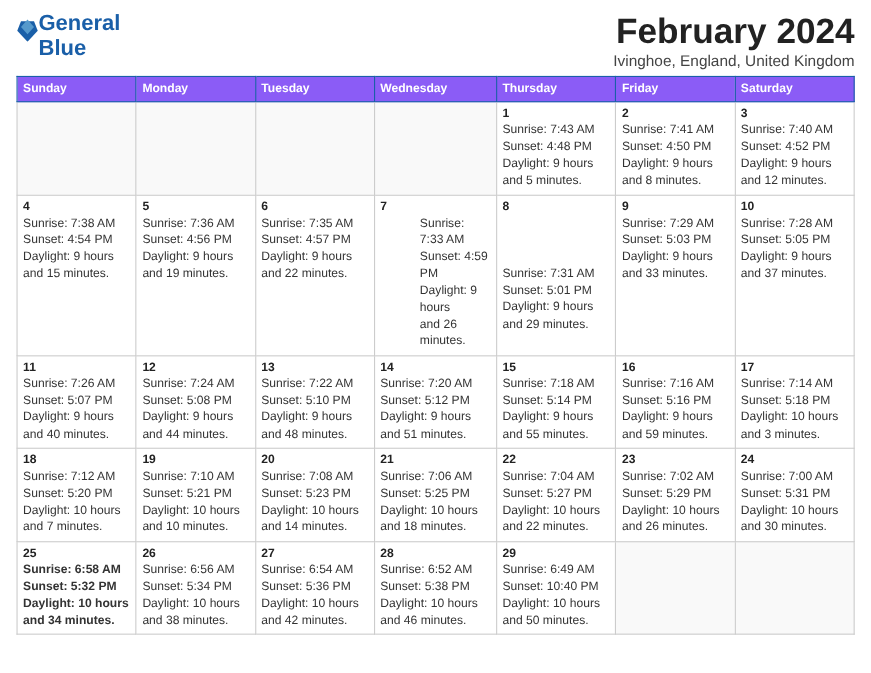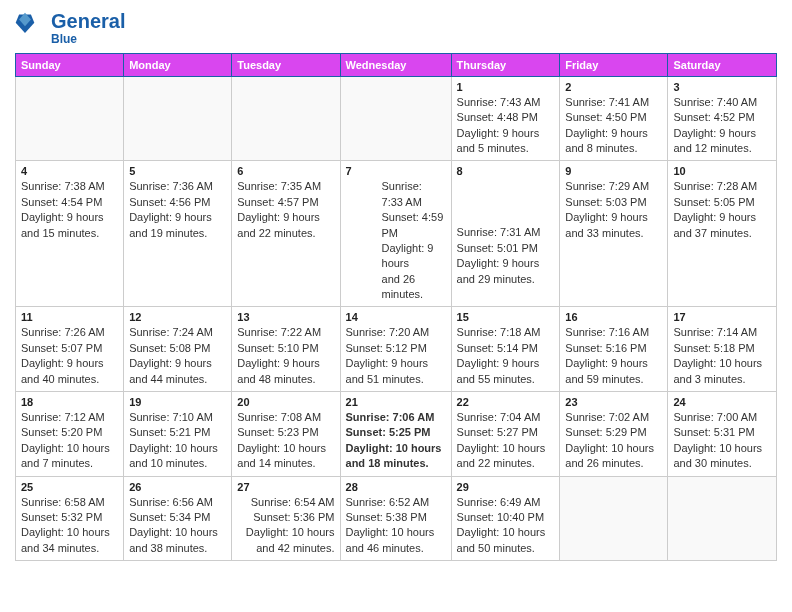--- a/index.html
+++ b/index.html
@@ -19,7 +19,7 @@
     .logo {
       display: flex;
       align-items: center;
-      gap: 16px;
+      gap: 0;
     }
     .logo-icon {
       width: 20px;

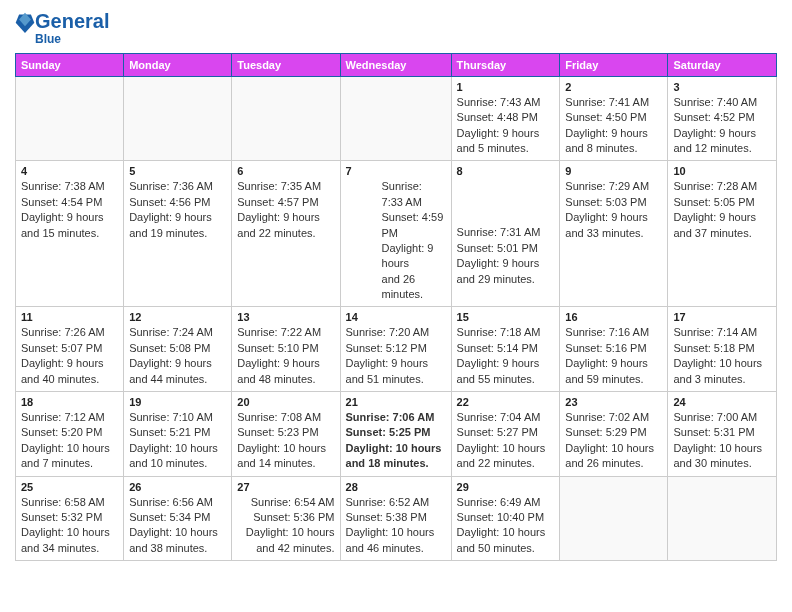--- a/index.html
+++ b/index.html
@@ -92,7 +92,7 @@
     </div>
     <div>
       <div style="font-size:20px;font-weight:bold;color:#1a5fa8;line-height:1.15;">General</div>
-      <div style="font-size:12px;font-weight:bold;color:#1a5fa8;line-height:1.15;">Blue</div>
+      <div style="font-size:20px;font-weight:bold;color:#1a5fa8;line-height:1.15;">Blue</div>
     </div>
   </div>
 </div>

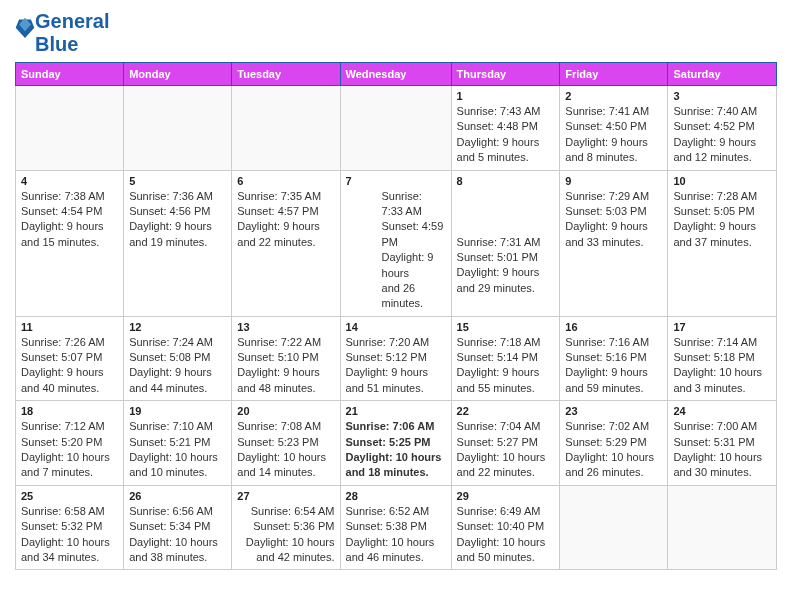--- a/index.html
+++ b/index.html
@@ -95,6 +95,10 @@
       <div style="font-size:20px;font-weight:bold;color:#1a5fa8;line-height:1.15;">Blue</div>
     </div>
   </div>
+  <div class="title-block">
+    <div class="month-year">February 2024</div>
+    <div class="location">Ivinghoe, England, United Kingdom</div>
+  </div>
 </div>
 
 <table class="calendar">

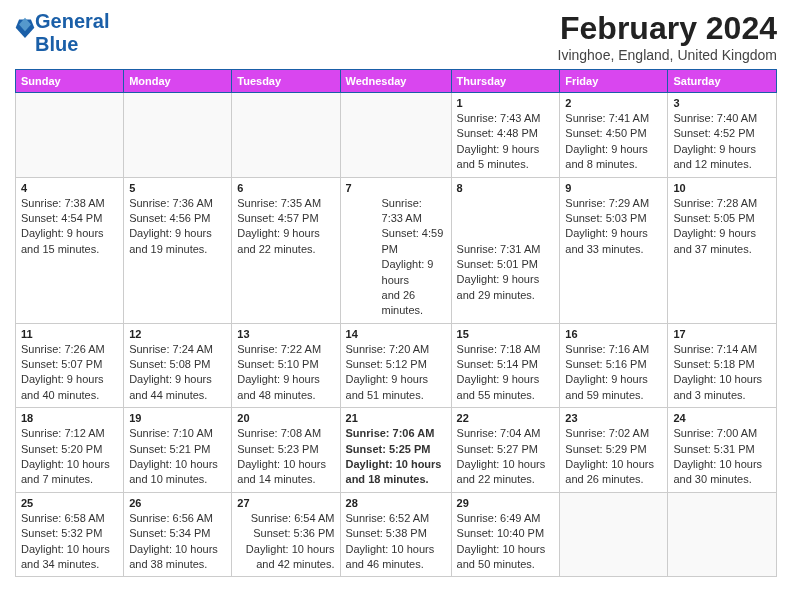--- a/index.html
+++ b/index.html
@@ -45,7 +45,7 @@
       font-size: 10.5px;
     }
     .calendar th {
-      background: #d946ef;
+      background: #8b5cf6;
       color: #fff;
       text-align: left;
       padding: 5px 5px;

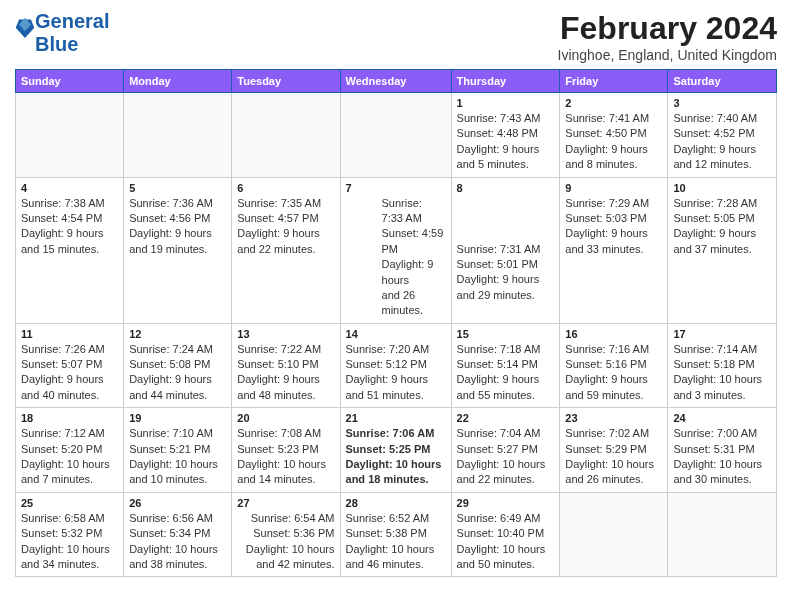--- a/index.html
+++ b/index.html
@@ -267,7 +267,7 @@
         </td>
         <td>
           <div class="day-num">21</div>
-          <div class="day-info" style="white-space: pre-line; font-weight: bold;">Sunrise: 7:06 AM
+          <div class="day-info" style="white-space: pre-line;">Sunrise: 7:06 AM
 Sunset: 5:25 PM
 Daylight: 10 hours
 and 18 minutes.</div>

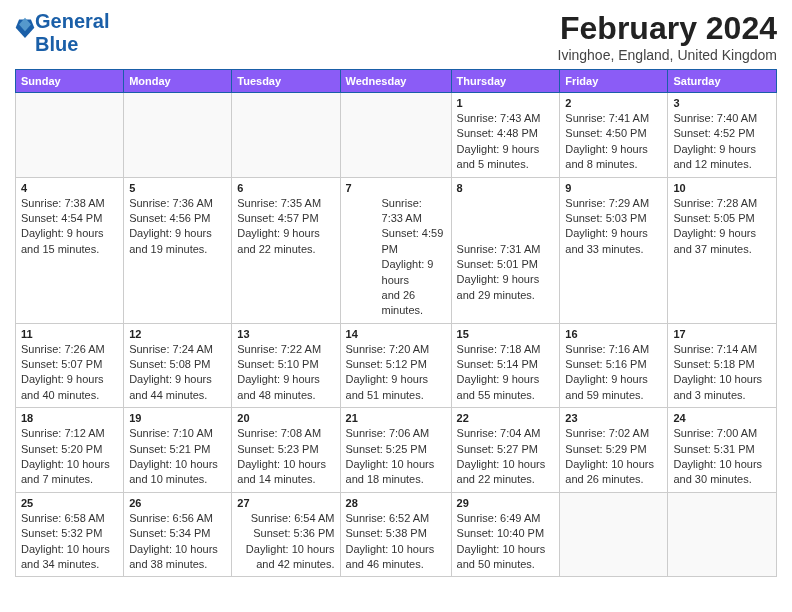--- a/index.html
+++ b/index.html
@@ -297,7 +297,7 @@
       <tr class="last-row">
         <td>
           <div class="day-num">25</div>
-          <div class="day-info" style="white-space: pre-line;">Sunrise: 6:58 AM
+          <div class="day-info" style="white-space: pre-line; font-weight: bold;">Sunrise: 6:58 AM
 Sunset: 5:32 PM
 Daylight: 10 hours
 and 34 minutes.</div>

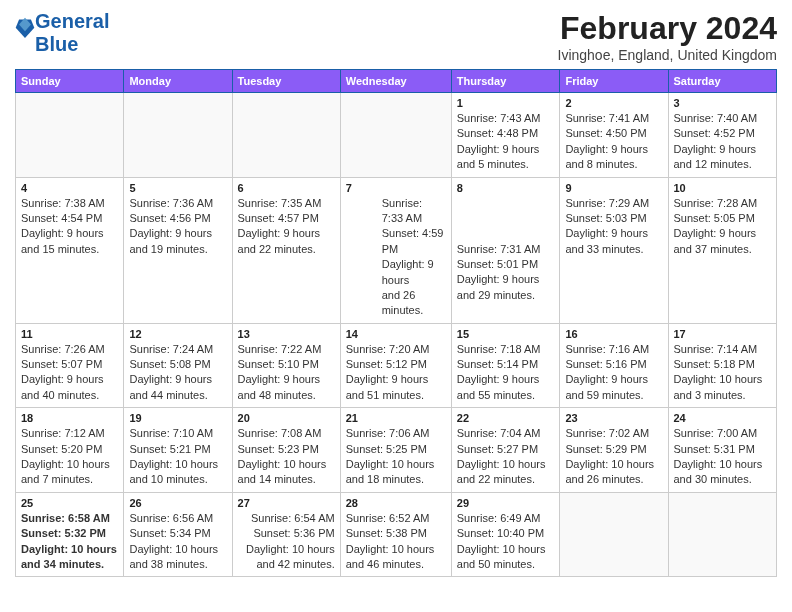--- a/index.html
+++ b/index.html
@@ -311,7 +311,7 @@
         </td>
         <td>
           <div class="day-num">27</div>
-          <div class="day-info" style="white-space: pre-line; text-align: right;">Sunrise: 6:54 AM
+          <div class="day-info" style="white-space: pre-line;">Sunrise: 6:54 AM
 Sunset: 5:36 PM
 Daylight: 10 hours
 and 42 minutes.</div>

